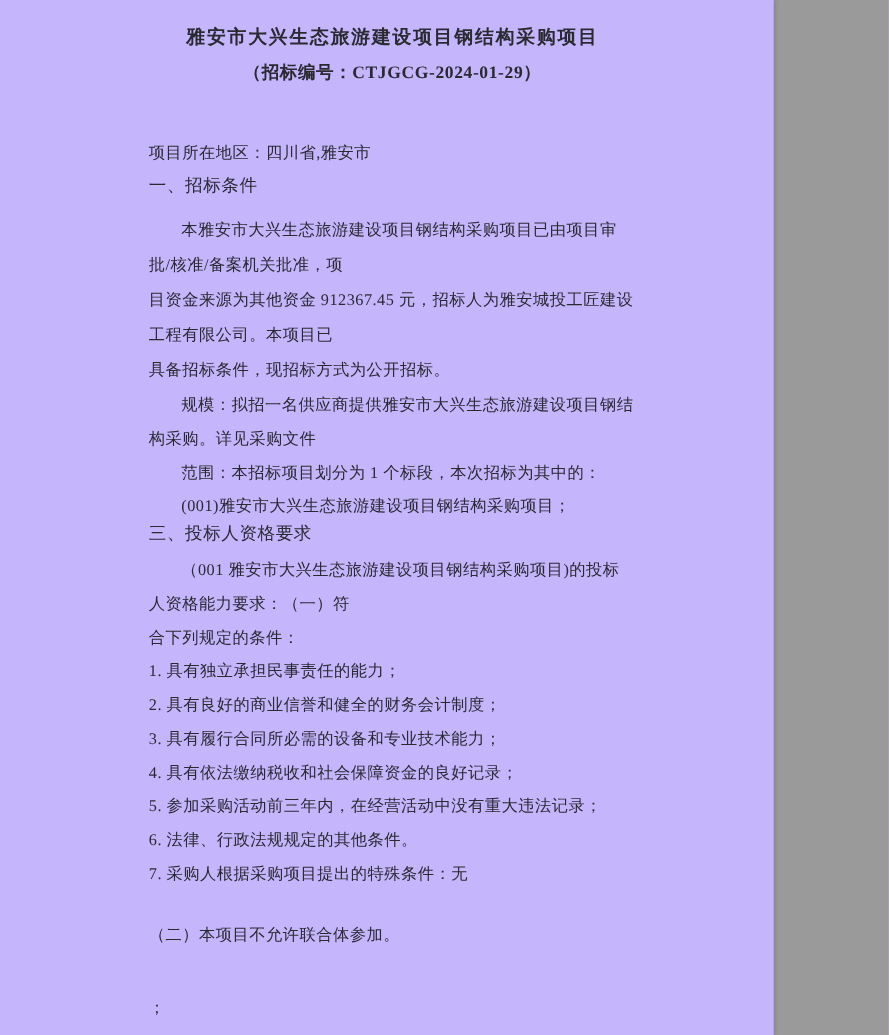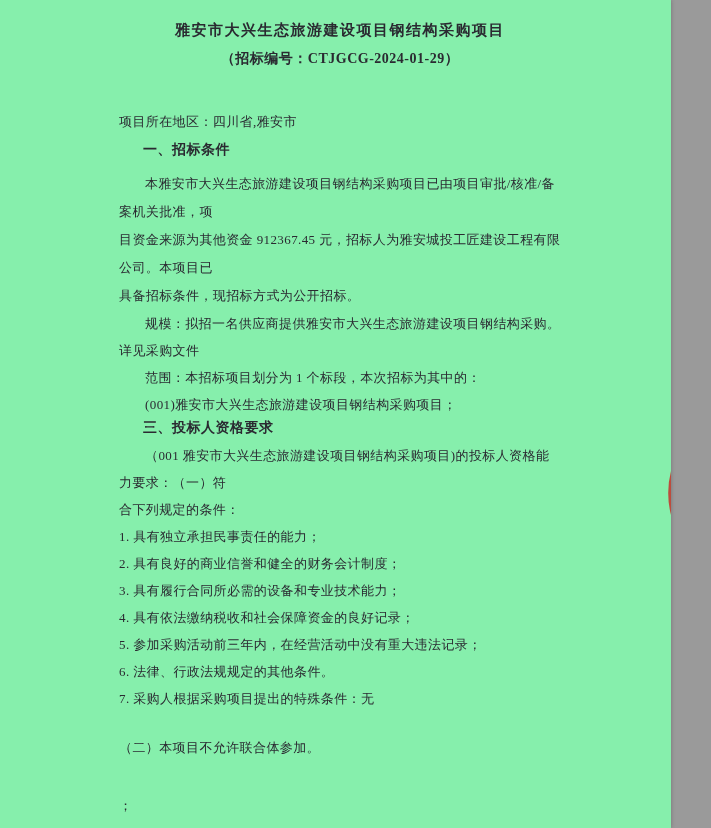--- a/index.html
+++ b/index.html
@@ -6,8 +6,8 @@
   body{background:#9a9a9a;font-family:"Liberation Serif","DejaVu Serif",serif;}
   .page{
     position:relative;
-    width:671px;height:828px;
-    background:#86efac;
+    width:619px;height:828px;
+    background:#c4b5fd;
     overflow:hidden;
     color:#2a2a31;
     box-shadow:0 0 4px rgba(0,0,0,.25);

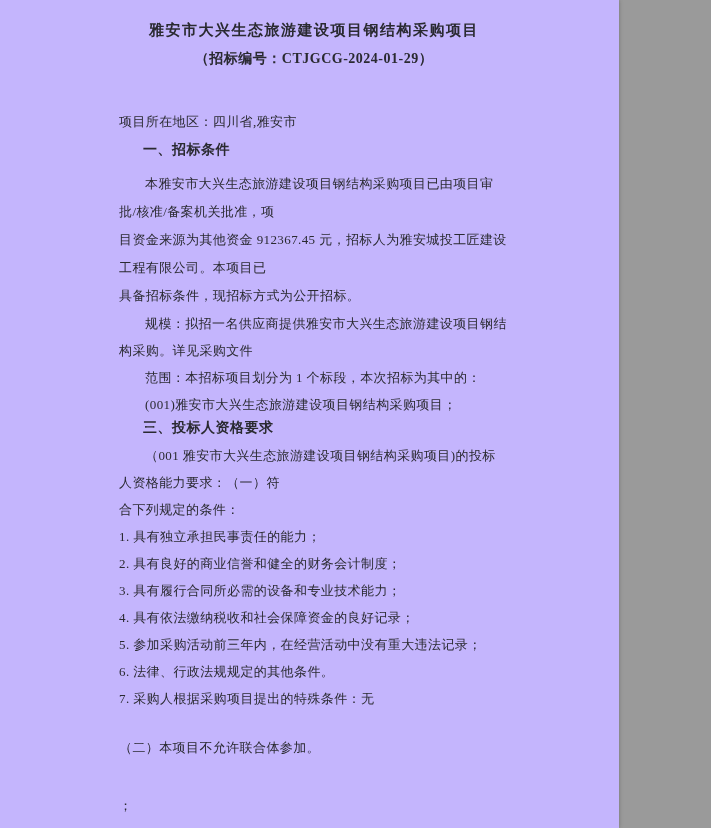--- a/index.html
+++ b/index.html
@@ -22,7 +22,7 @@
     margin-top:5px;letter-spacing:.5px;
   }
   .location{margin-top:37px;}
-  .h{font-weight:700;font-size:14px;line-height:28px;letter-spacing:.5px;margin-left:24px;}
+  .h{font-weight:400;font-size:14px;line-height:28px;letter-spacing:.5px;}
   .h.tight{margin-top:-4px;}
   .line{font-size:13px;line-height:28px;letter-spacing:.4px;}
   .lh27 .line{line-height:27px;}

